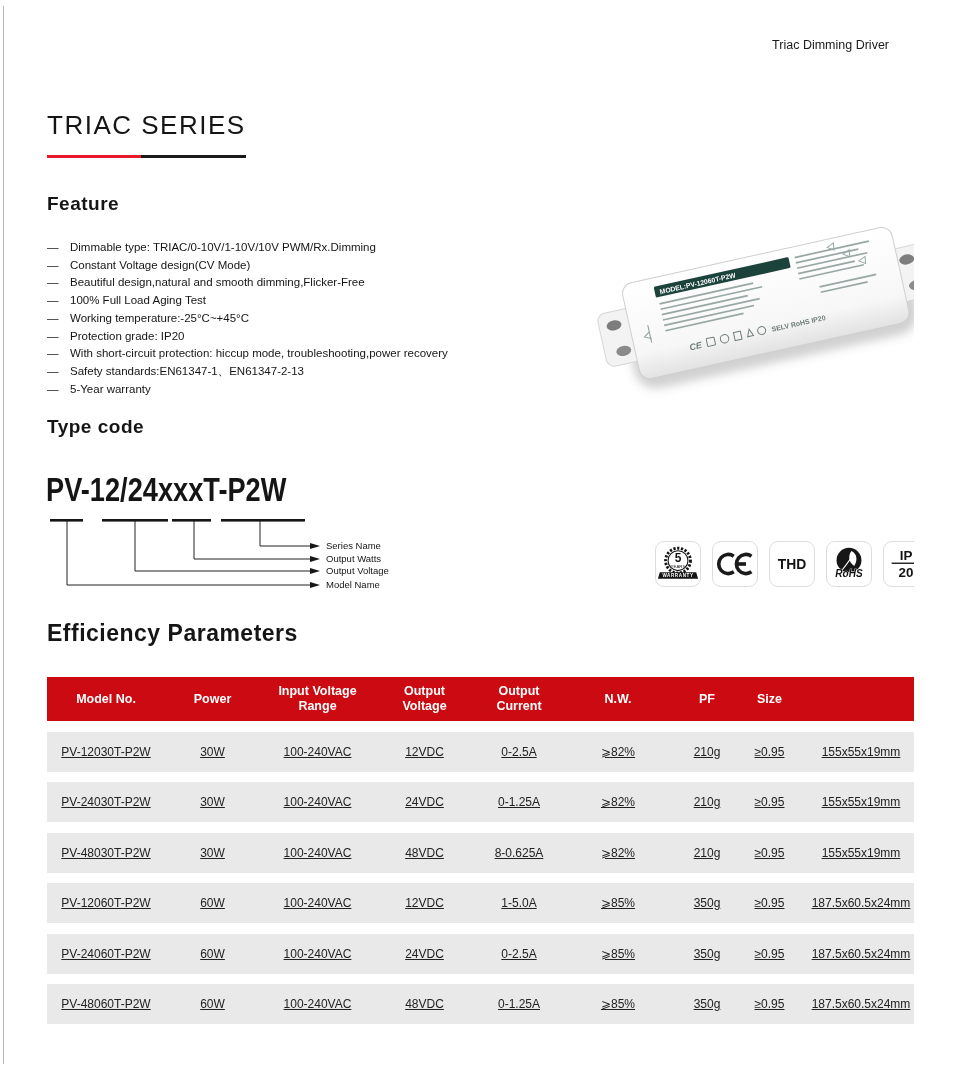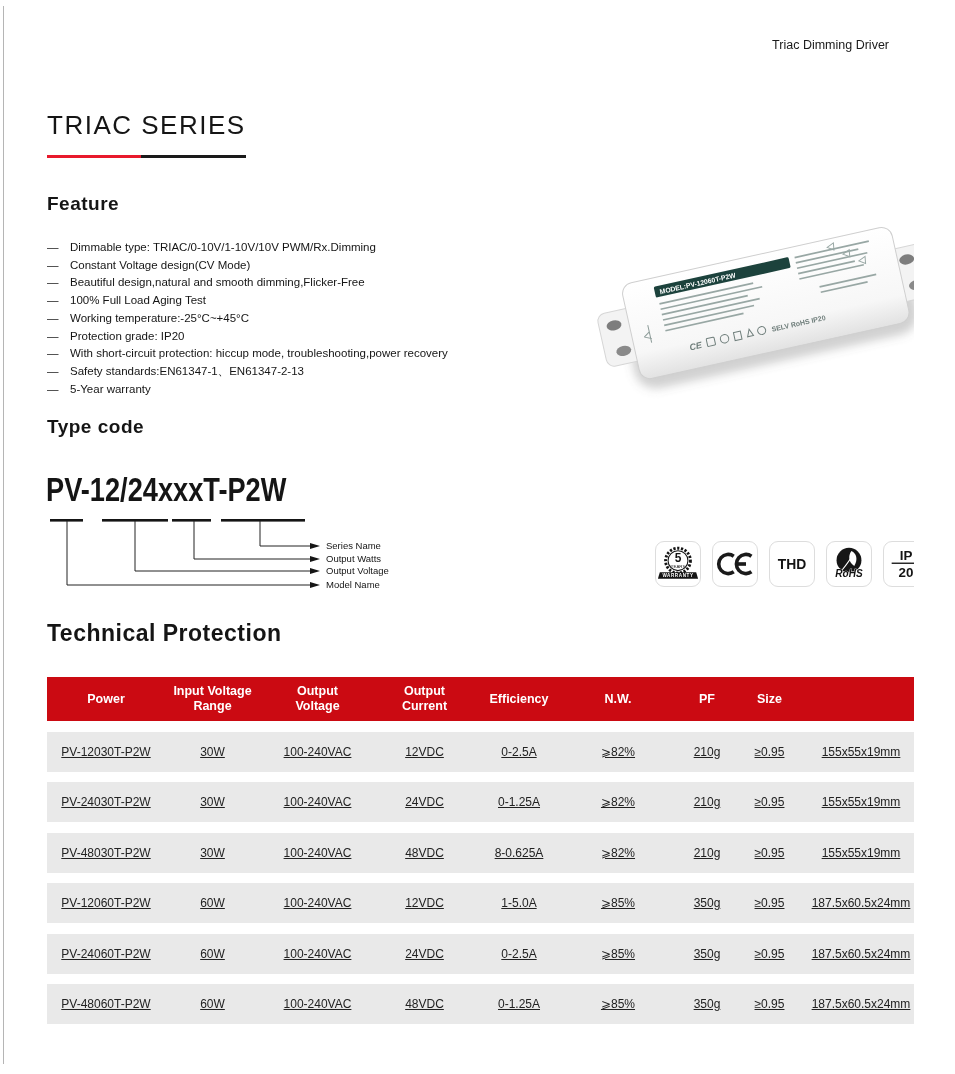--- a/index.html
+++ b/index.html
@@ -225,7 +225,7 @@
     </div>
   </div>
 
-  <h2 class="h2-large">Technical Protection</h2>
+  <h2 class="h2-large">Efficiency Parameters</h2>
 
   <div class="tp-table">
     <div class="tp-head">

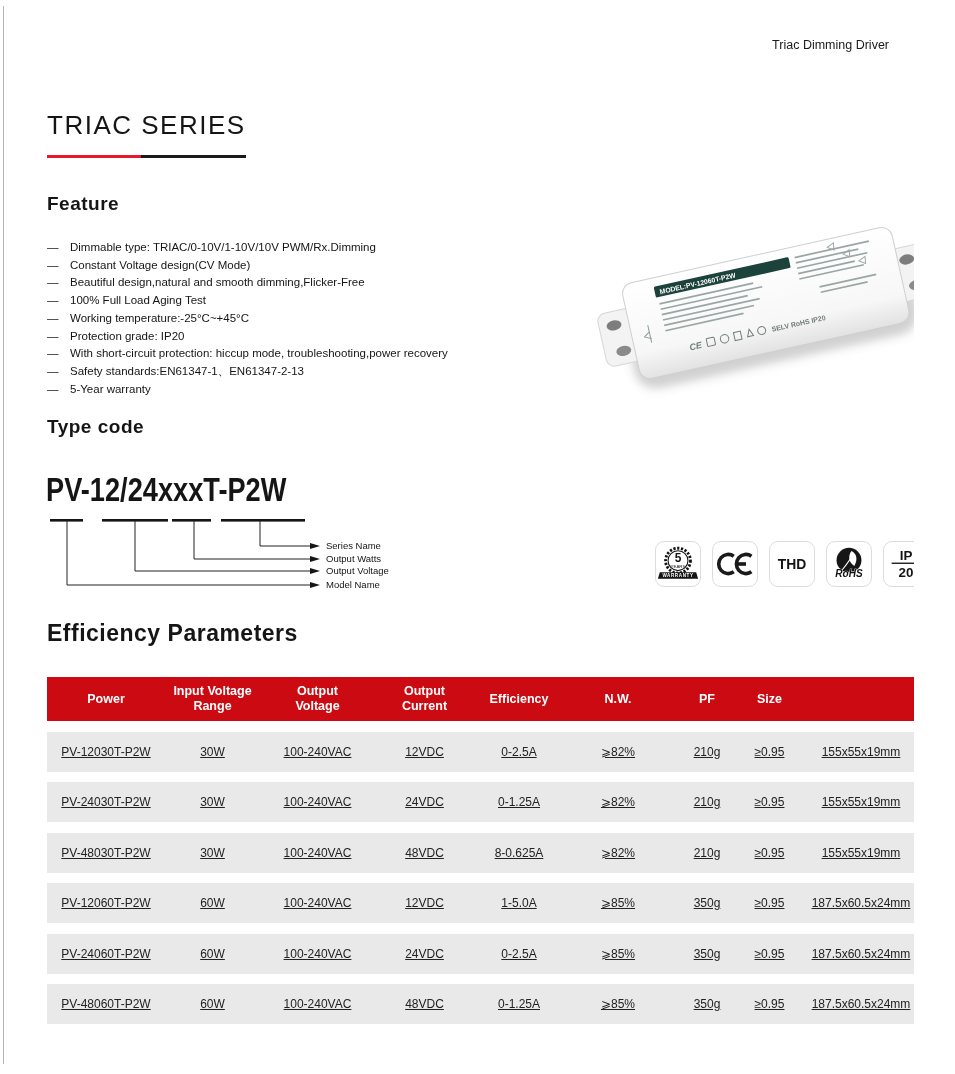--- a/index.html
+++ b/index.html
@@ -230,6 +230,9 @@
   <div class="tp-table">
     <div class="tp-head">
       <div class="th">
+          <span>Model No.</span>
+        </div>
+      <div class="th">
           <span>Power</span>
         </div>
       <div class="th">

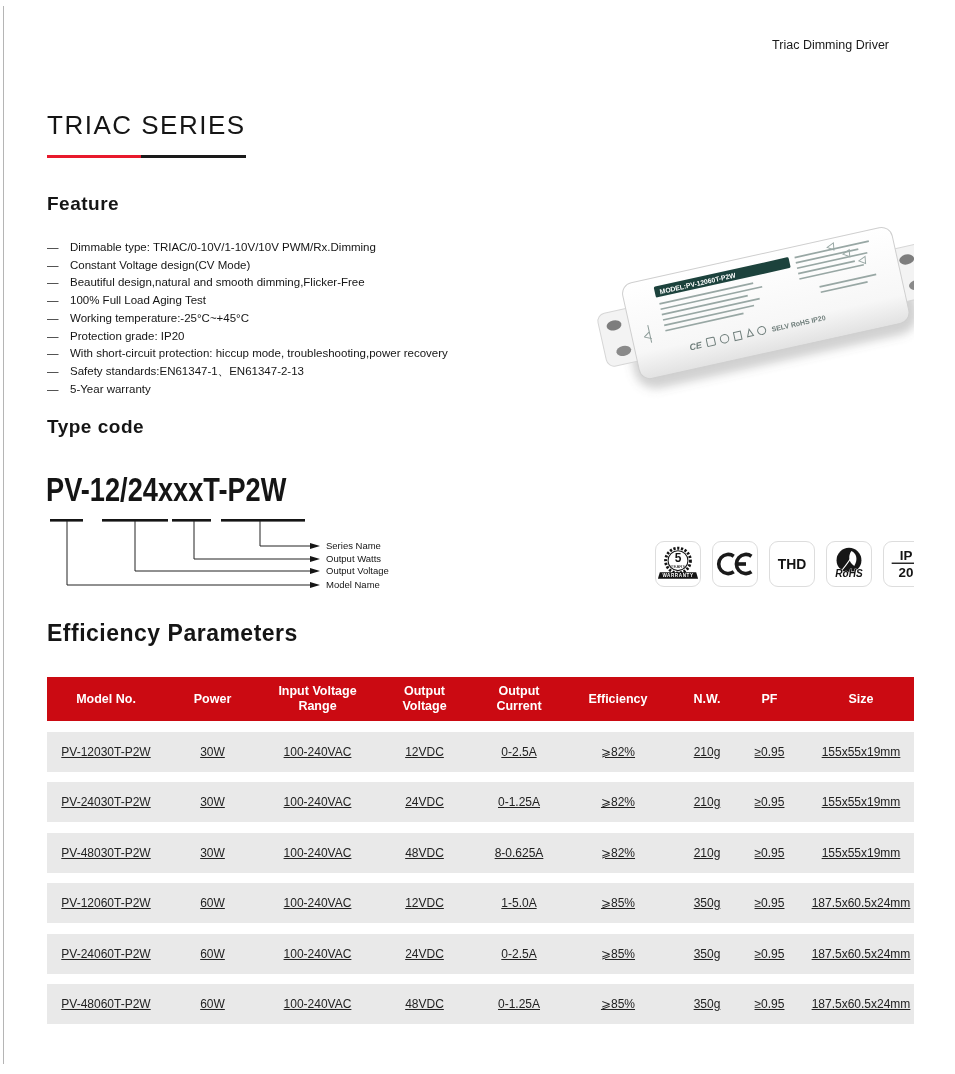--- a/index.html
+++ b/index.html
@@ -245,9 +245,6 @@
           <span class="wrap55">Output Current</span>
         </div>
       <div class="th">
-          <span>Efficiency</span>
-        </div>
-      <div class="th">
           <span>N.W.</span>
         </div>
       <div class="th">

